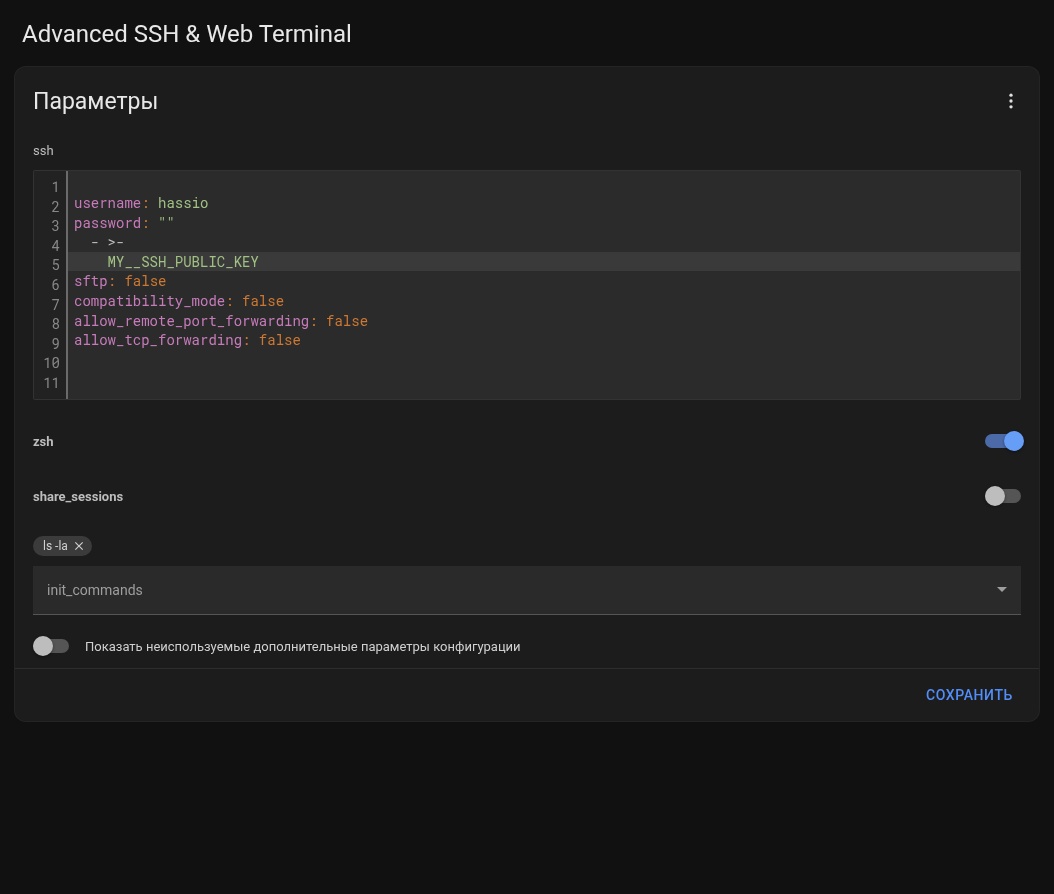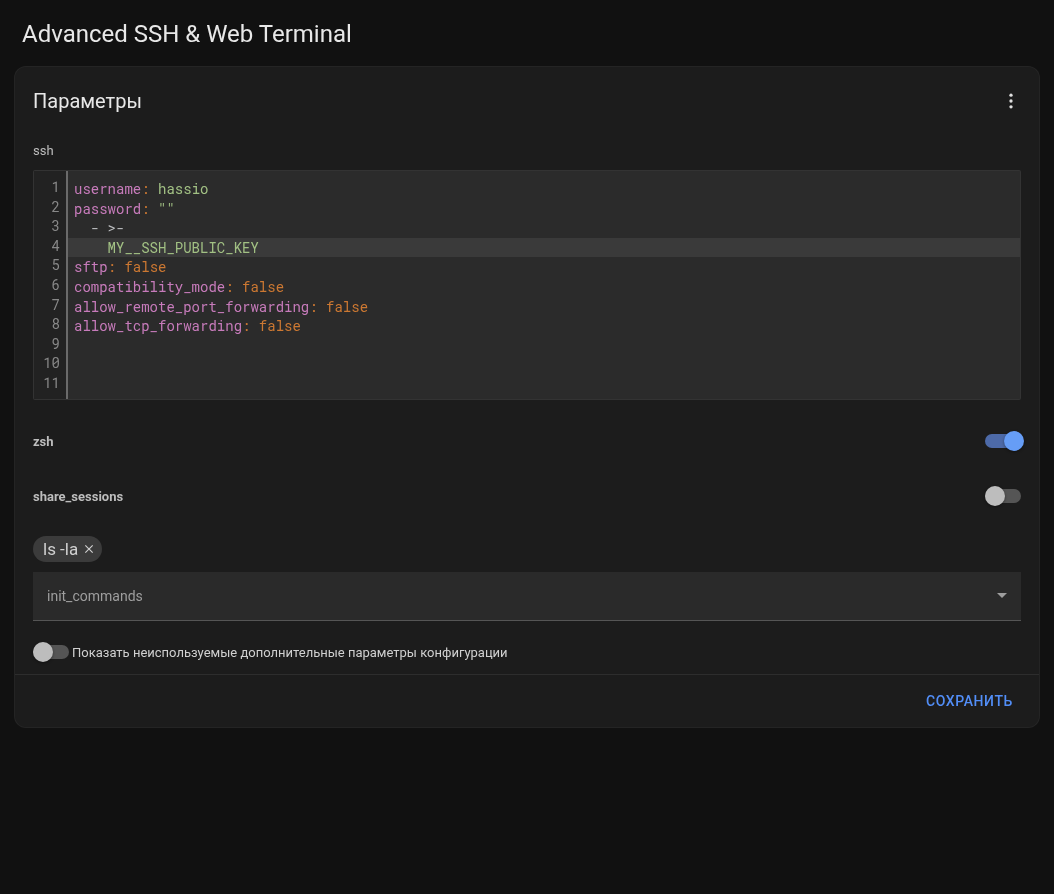--- a/index.html
+++ b/index.html
@@ -7,7 +7,7 @@
   .page-title { font-size:24px; font-weight:400; color:#e8e8e8; padding:20px 0 18px 22px; }
   .card { background:#1c1c1c; border-radius:12px; margin:0 14px; border:1px solid rgba(255,255,255,0.04); }
   .card-header { display:flex; align-items:center; justify-content:space-between; padding:14px 8px 14px 18px; }
-  .card-title { font-size:20px; font-weight:400; color:#e8e8e8; }
+  .card-title { font-size:23px; font-weight:400; color:#e8e8e8; }
   .kebab-btn { width:40px; height:40px; display:flex; align-items:center; justify-content:center; cursor:pointer; border-radius:50%; }
   .section-label { font-size:13px; color:#bdbdbd; padding:18px 18px 6px 18px; }
   .section-label.first { padding-top:8px; }

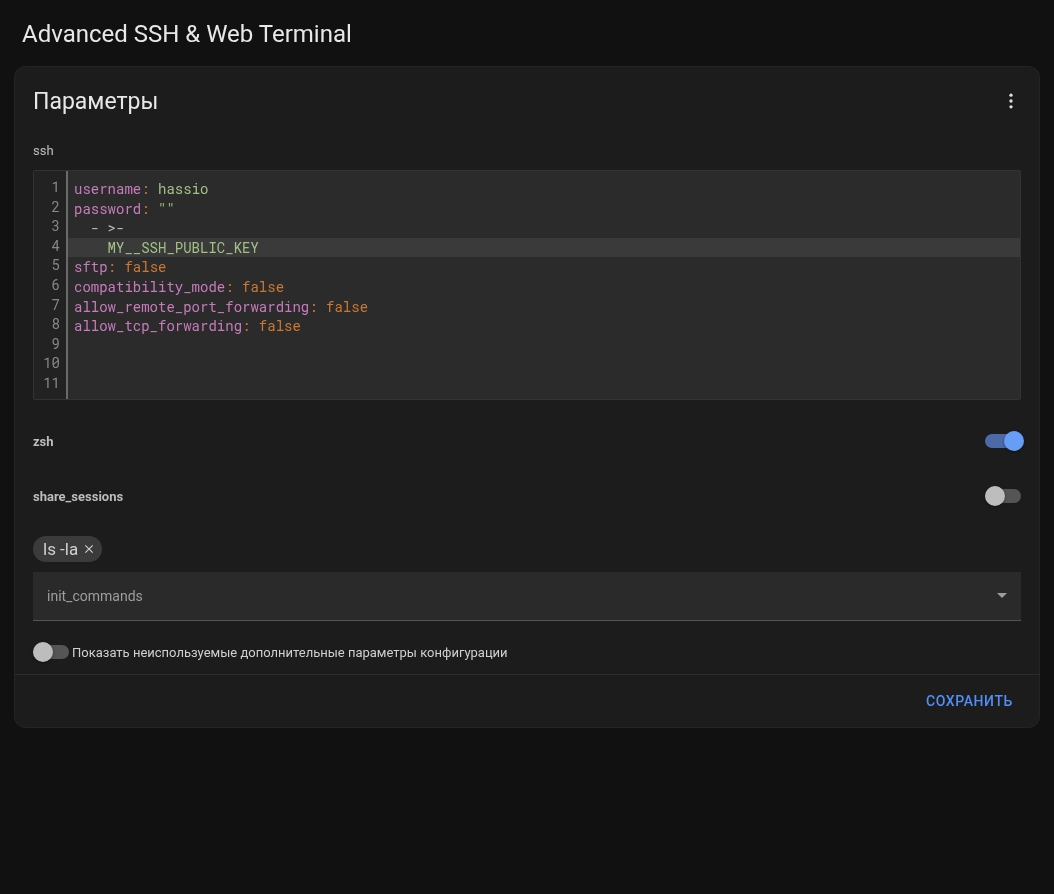--- a/index.html
+++ b/index.html
@@ -15,7 +15,7 @@
   .editor .lines { display:flex; }
   .gutter { background:#222; border-right:2px solid #6a6a6a; text-align:right; color:#888; padding:6px 6px; user-select:none; width:20px; }
   .gutter div { height:19.6px; }
-  .code { padding:8px 6px; flex:1; position:relative; }
+  .code { padding:22px 6px; flex:1; position:relative; }
   .code .row { height:19.6px; white-space:pre; }
   .code .row.active { background:#3a3a3a; margin-left:-6px; padding-left:6px; margin-right:-6px; padding-right:6px; }
   .tok-key { color:#c77bbb; }

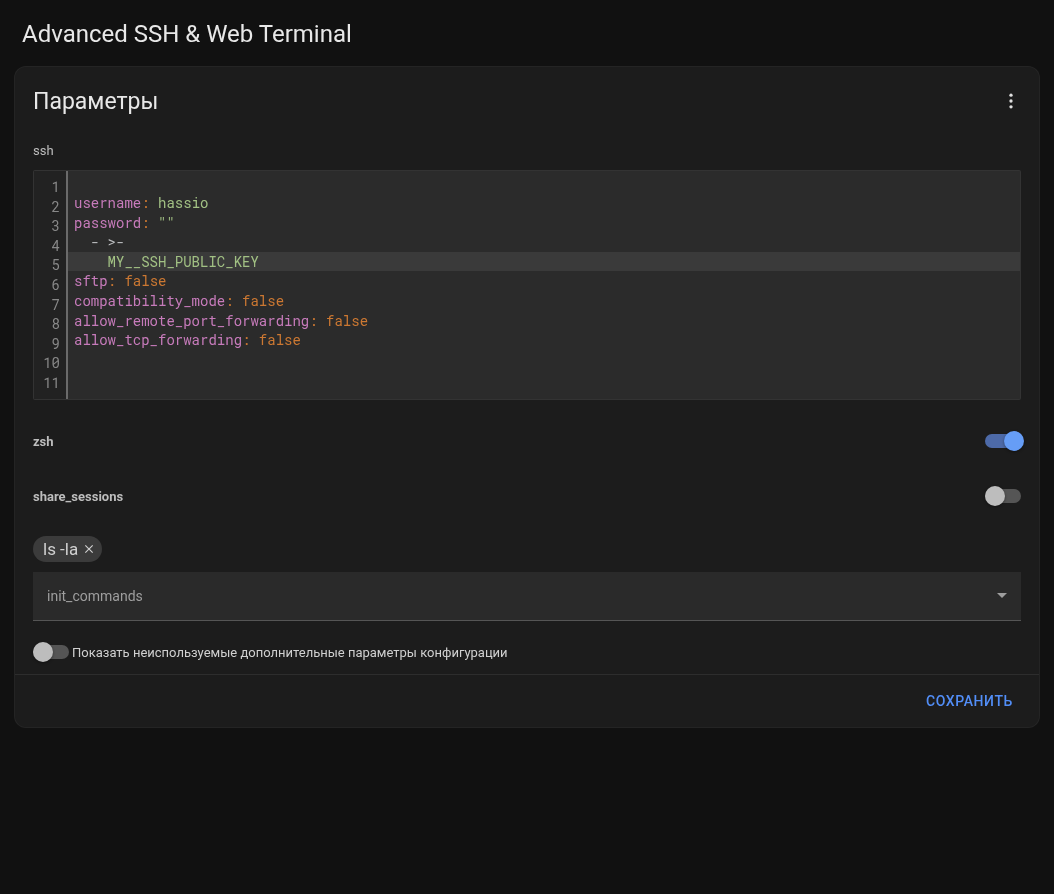--- a/index.html
+++ b/index.html
@@ -34,7 +34,7 @@
   .select-field .sf-label { color:#9e9e9e; font-size:14px; }
   .select-field .arrow { width:0; height:0; border-left:5px solid transparent; border-right:5px solid transparent; border-top:5px solid #9e9e9e; }
   .chips-row { padding:20px 18px 0 18px; display:flex; gap:6px; flex-wrap:wrap; }
-  .chip { display:inline-flex; align-items:center; background:#3b3b3b; color:#d0d0d0; font-size:17px; border-radius:14px; padding:3px 6px 3px 10px; gap:4px; }
+  .chip { display:inline-flex; align-items:center; background:#3b3b3b; color:#d0d0d0; font-size:12px; border-radius:14px; padding:3px 6px 3px 10px; gap:4px; }
   .chip .chip-x { cursor:pointer; display:inline-flex; }
   .chip svg { display:block; }
   .bottom-toggle { display:flex; align-items:center; gap:3px; padding:24px 18px 14px 18px; }

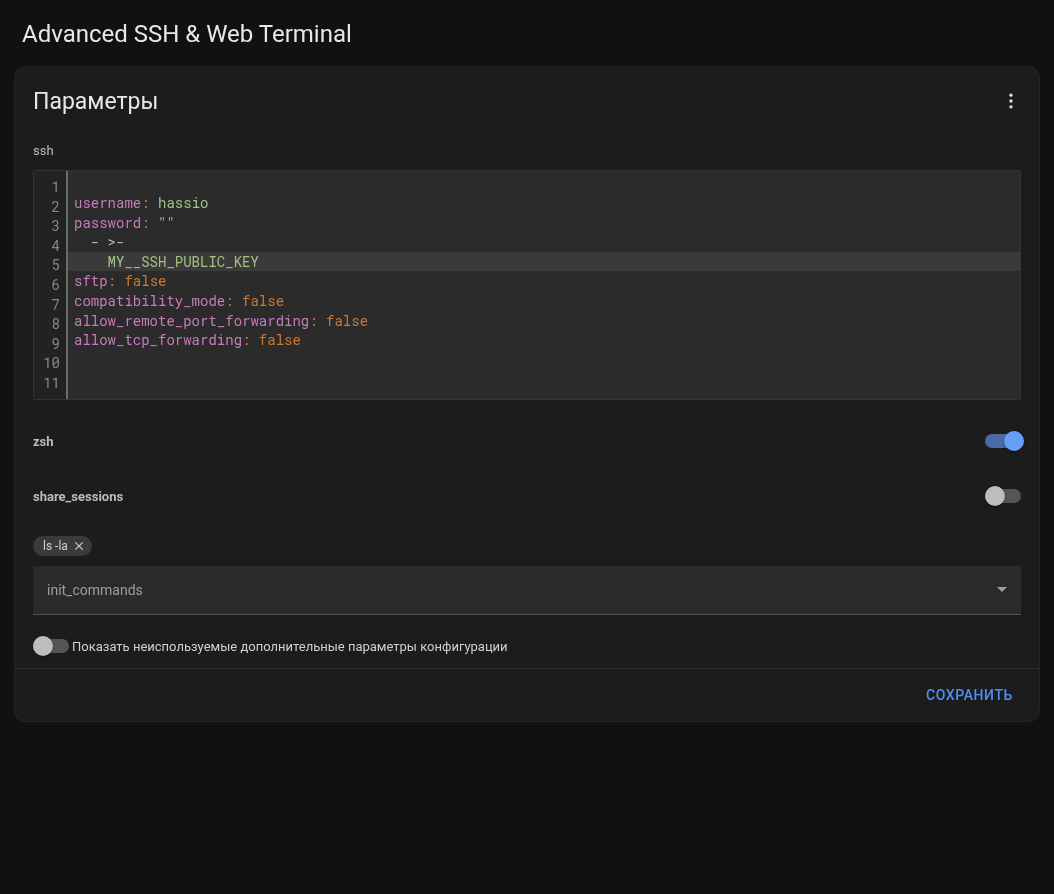--- a/index.html
+++ b/index.html
@@ -37,7 +37,7 @@
   .chip { display:inline-flex; align-items:center; background:#3b3b3b; color:#d0d0d0; font-size:12px; border-radius:14px; padding:3px 6px 3px 10px; gap:4px; }
   .chip .chip-x { cursor:pointer; display:inline-flex; }
   .chip svg { display:block; }
-  .bottom-toggle { display:flex; align-items:center; gap:3px; padding:24px 18px 14px 18px; }
+  .bottom-toggle { display:flex; align-items:center; gap:16px; padding:24px 18px 14px 18px; }
   .bottom-toggle .desc { color:#d0d0d0; font-size:13px; }
   .card-footer { border-top:1px solid rgba(255,255,255,0.08); display:flex; justify-content:flex-end; padding:10px 18px; }
   .save-btn { color:#528ef7; font-weight:500; font-size:14px; letter-spacing:0.6px; text-transform:uppercase; cursor:pointer; padding:8px 8px; border-radius:4px;margin-left:22px; }

